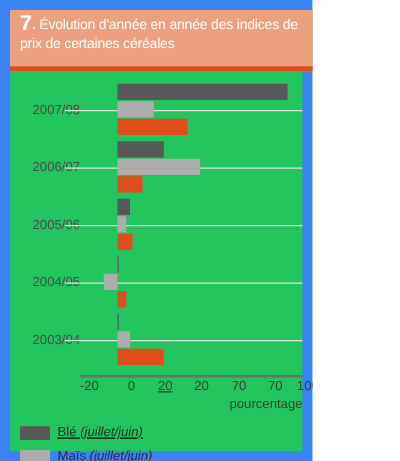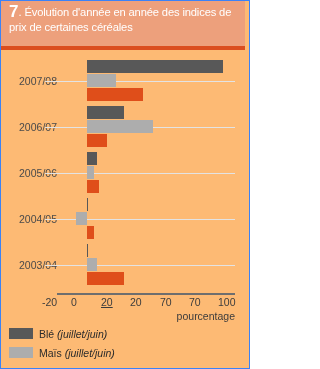--- a/index.html
+++ b/index.html
@@ -13,8 +13,8 @@
     position:relative;
     width:250px;height:369px;
     box-sizing:border-box;
-    border:1px solid #3b82f6;
-    background:#fdba74;
+    border:8px solid #3b82f6;
+    background:#22c55e;
   }
   
   #header{

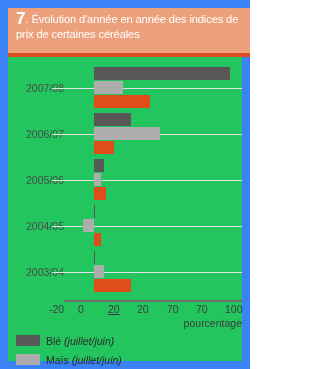--- a/index.html
+++ b/index.html
@@ -93,7 +93,7 @@
     top:242px;
     font-size:10.5px;
     color:#3C3C3C;
-    text-align:left;
+    text-align:right;
     width:30px;
   }
   #axis-title{

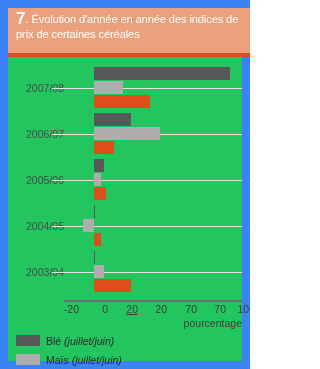--- a/index.html
+++ b/index.html
@@ -111,9 +111,10 @@
   }
   .legend-row{
     display:flex;
-    align-items:flex-start;
+    align-items:flex-end;
     height:17px;
     margin-bottom:2px;
+    text-decoration:underline;
   }
   .legend-swatch{
     width:24px;height:11px;

